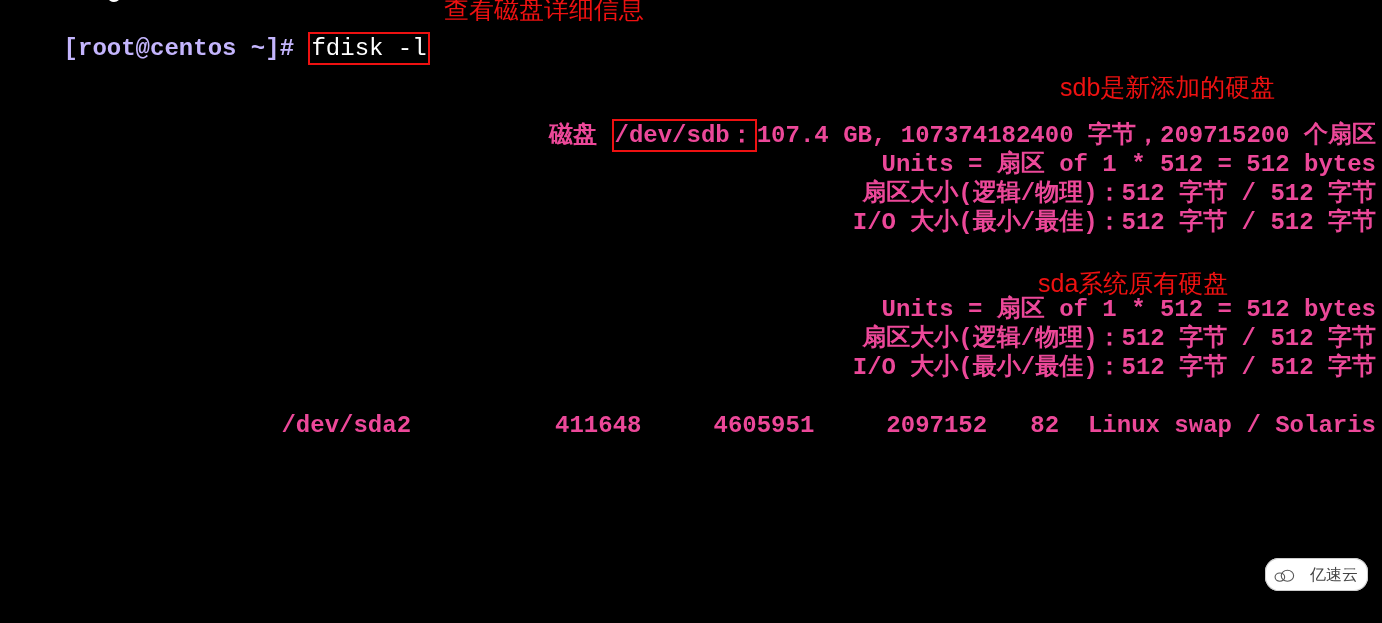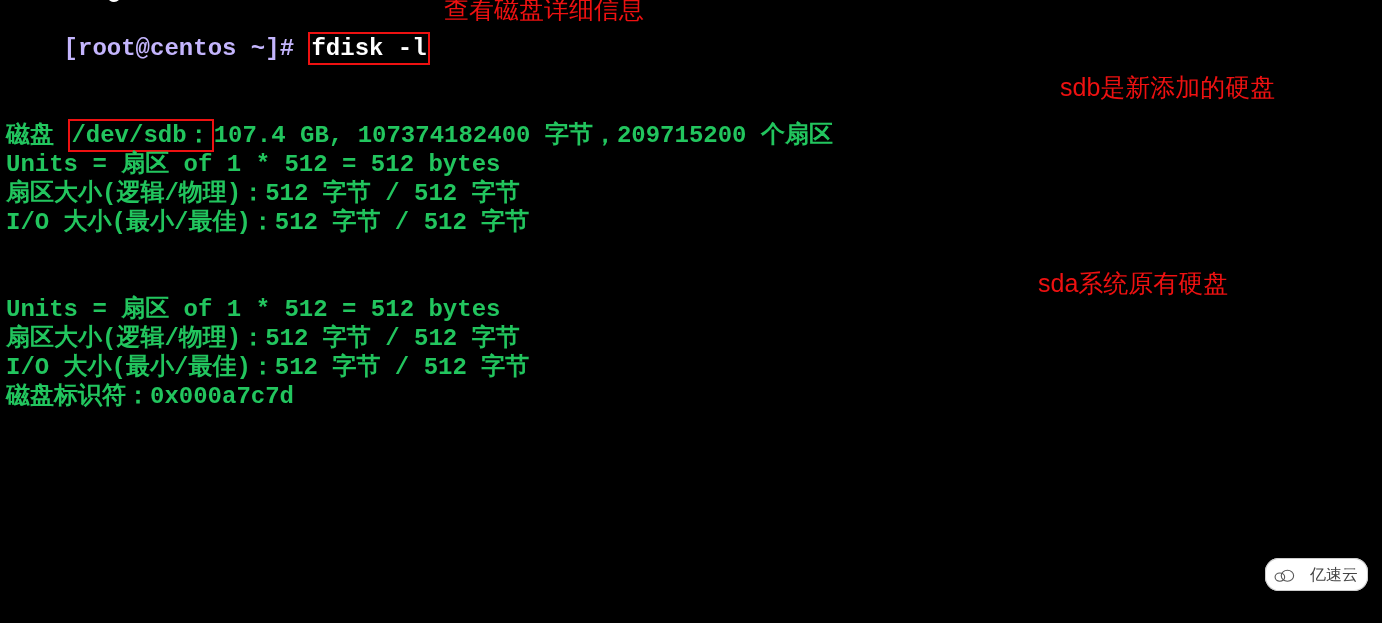--- a/index.html
+++ b/index.html
@@ -22,7 +22,7 @@
   }
   .line { white-space: pre; }
   .prompt-root { color: #c4b5fd; font-weight: bold; }
-  .cmd   { color: #ffffff; font-weight: bold; }
+  .cmd   { color: #ffffff; font-weight: normal; }
   .out-y { color: #22c55e; font-weight: bold; }
   .white { color: #ffffff; font-weight: bold; }
   .redbox {

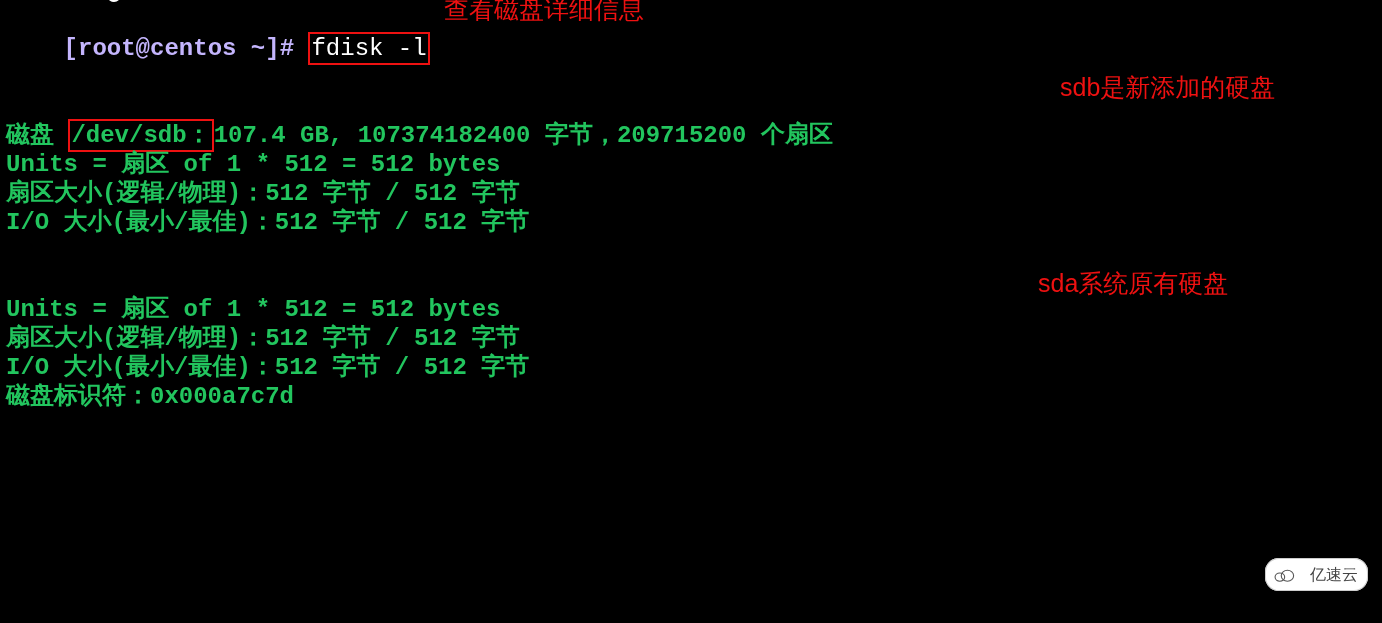--- a/index.html
+++ b/index.html
@@ -23,7 +23,7 @@
   .line { white-space: pre; }
   .prompt-root { color: #c4b5fd; font-weight: bold; }
   .cmd   { color: #ffffff; font-weight: normal; }
-  .out-y { color: #22c55e; font-weight: bold; }
+  .out-y { color: #ec4899; font-weight: bold; text-align: right; }
   .white { color: #ffffff; font-weight: bold; }
   .redbox {
     border: 2px solid #e11;

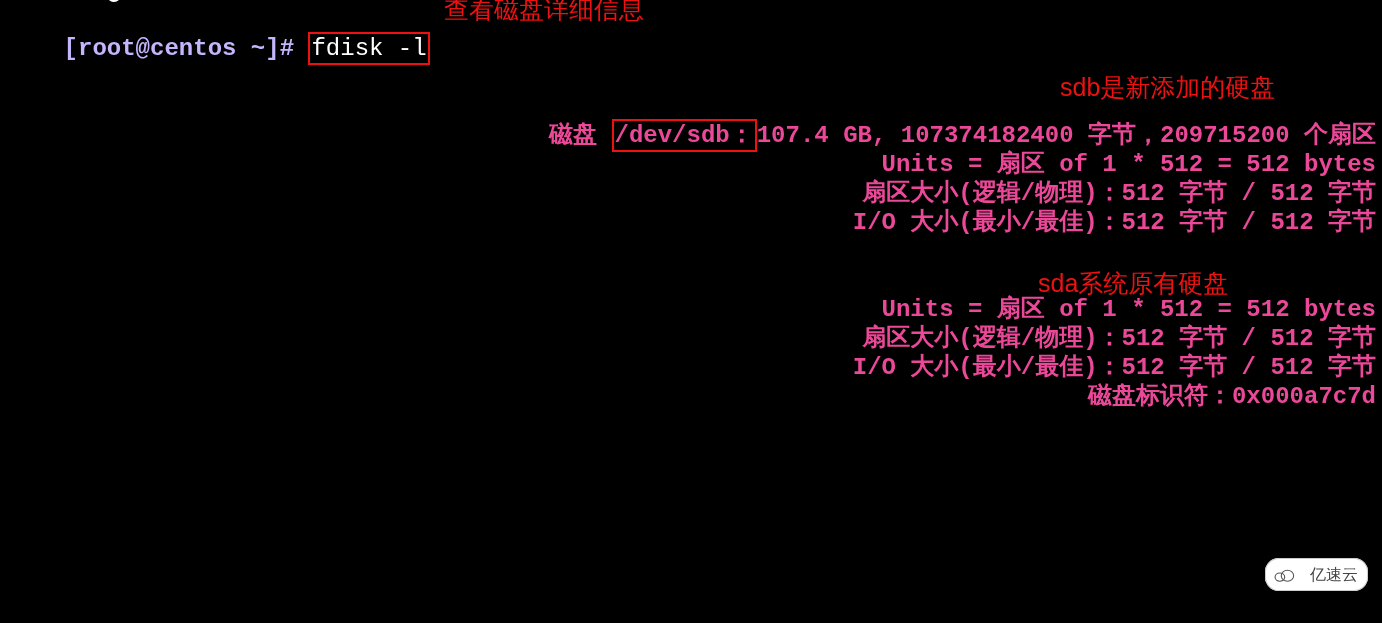--- a/index.html
+++ b/index.html
@@ -84,7 +84,6 @@
   <div class="line out-y">Units = 扇区 of 1 * 512 = 512 bytes</div>
   <div class="line out-y">扇区大小(逻辑/物理)：512 字节 / 512 字节</div>
   <div class="line out-y">I/O 大小(最小/最佳)：512 字节 / 512 字节</div>
-  <div class="line out-y">磁盘标识符：0x000a7c7d</div>
 
   <div class="line">&nbsp;</div>
 

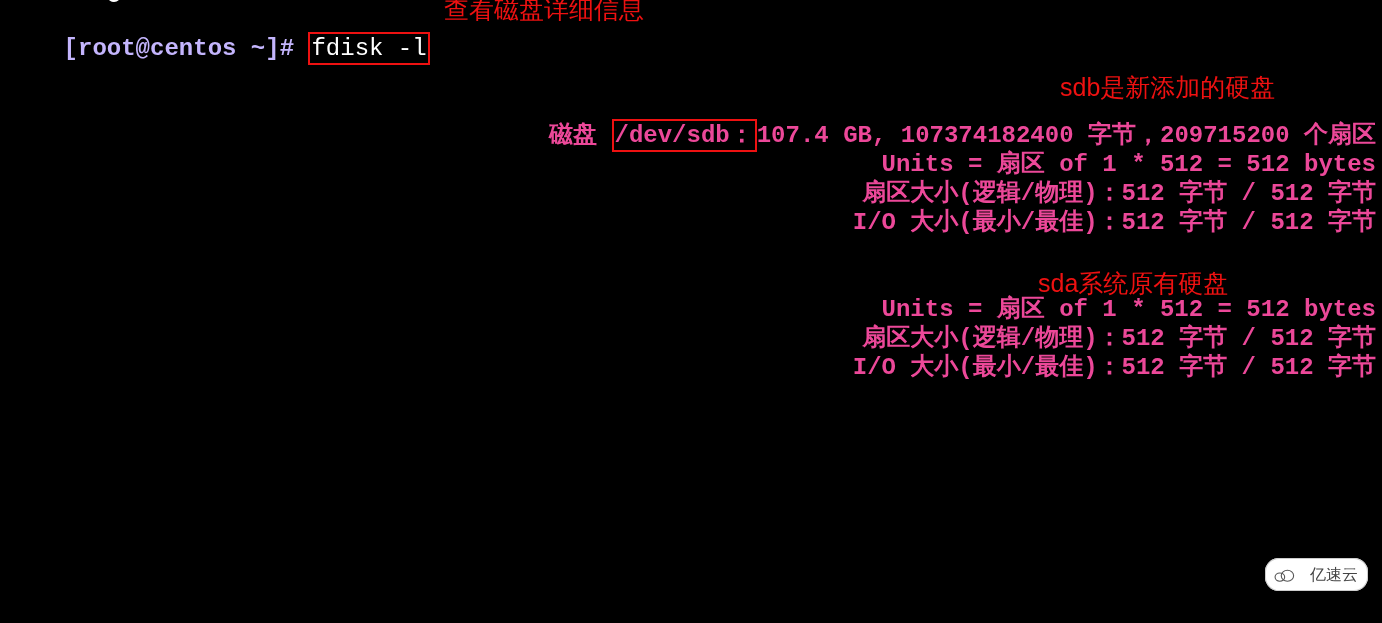--- a/index.html
+++ b/index.html
@@ -87,6 +87,7 @@
 
   <div class="line">&nbsp;</div>
 
+  <div class="line out-y">/dev/sda2          411648     4605951     2097152   82  Linux swap / Solaris</div>
 
   <div class="line">
     

